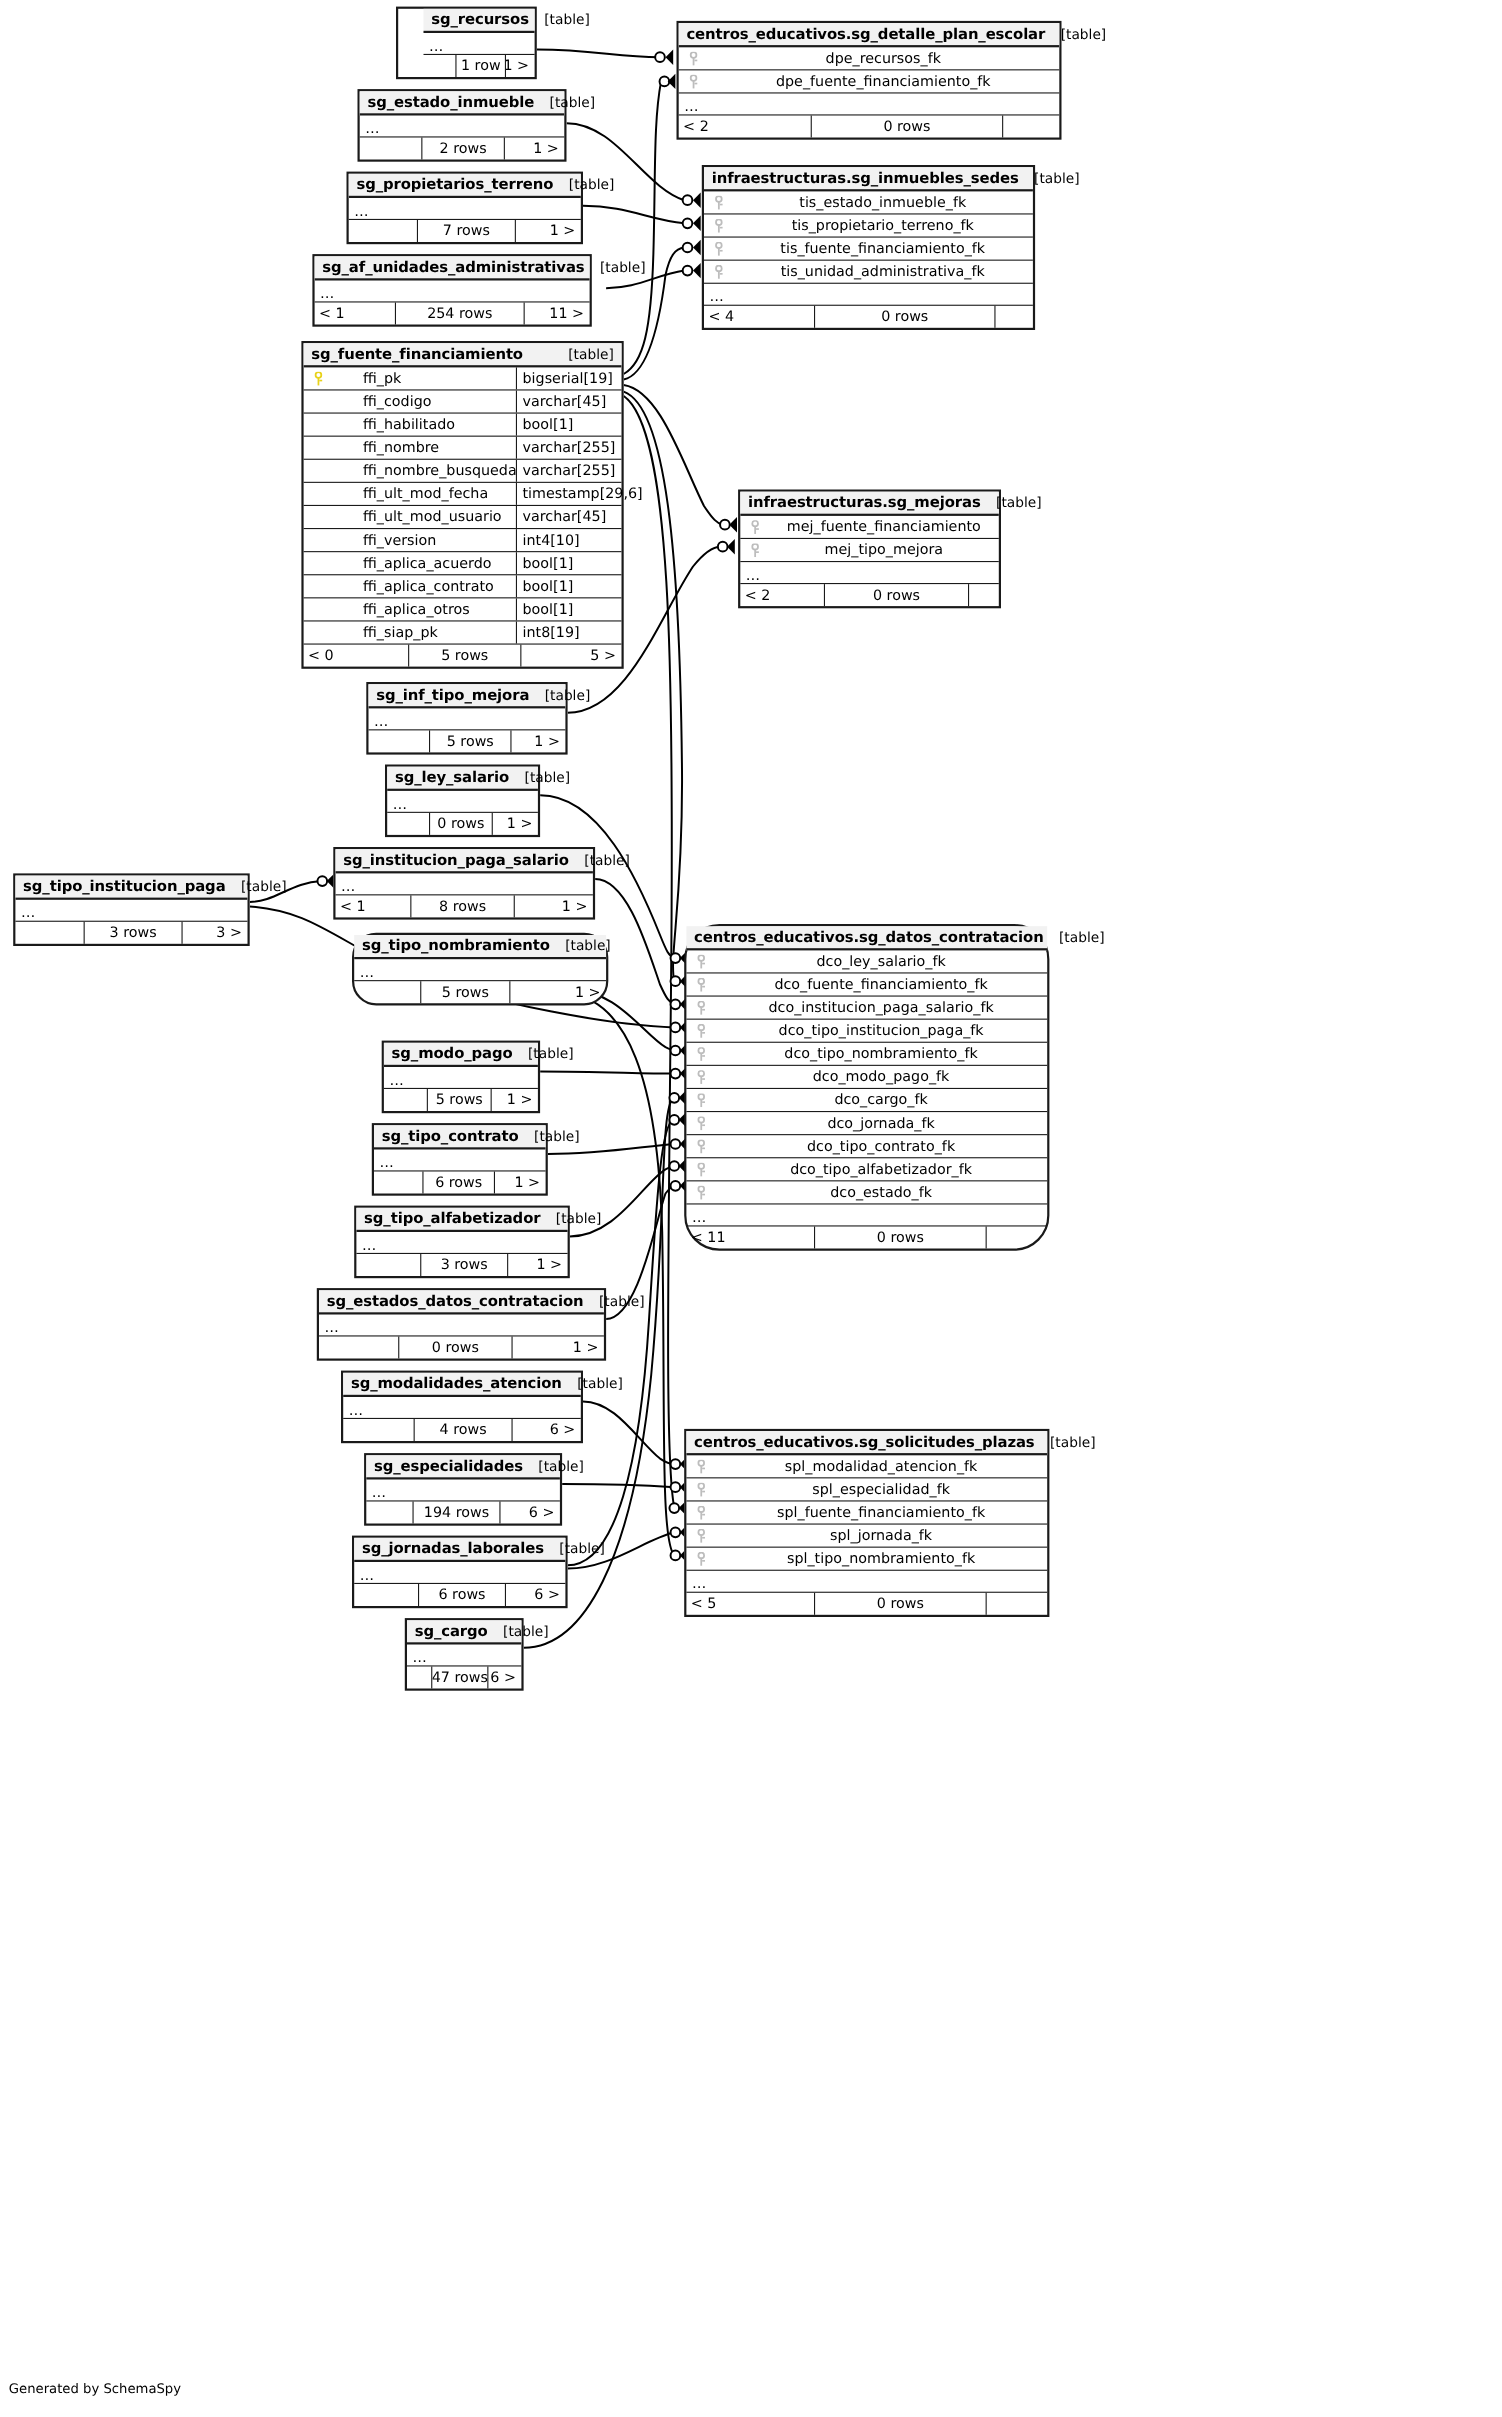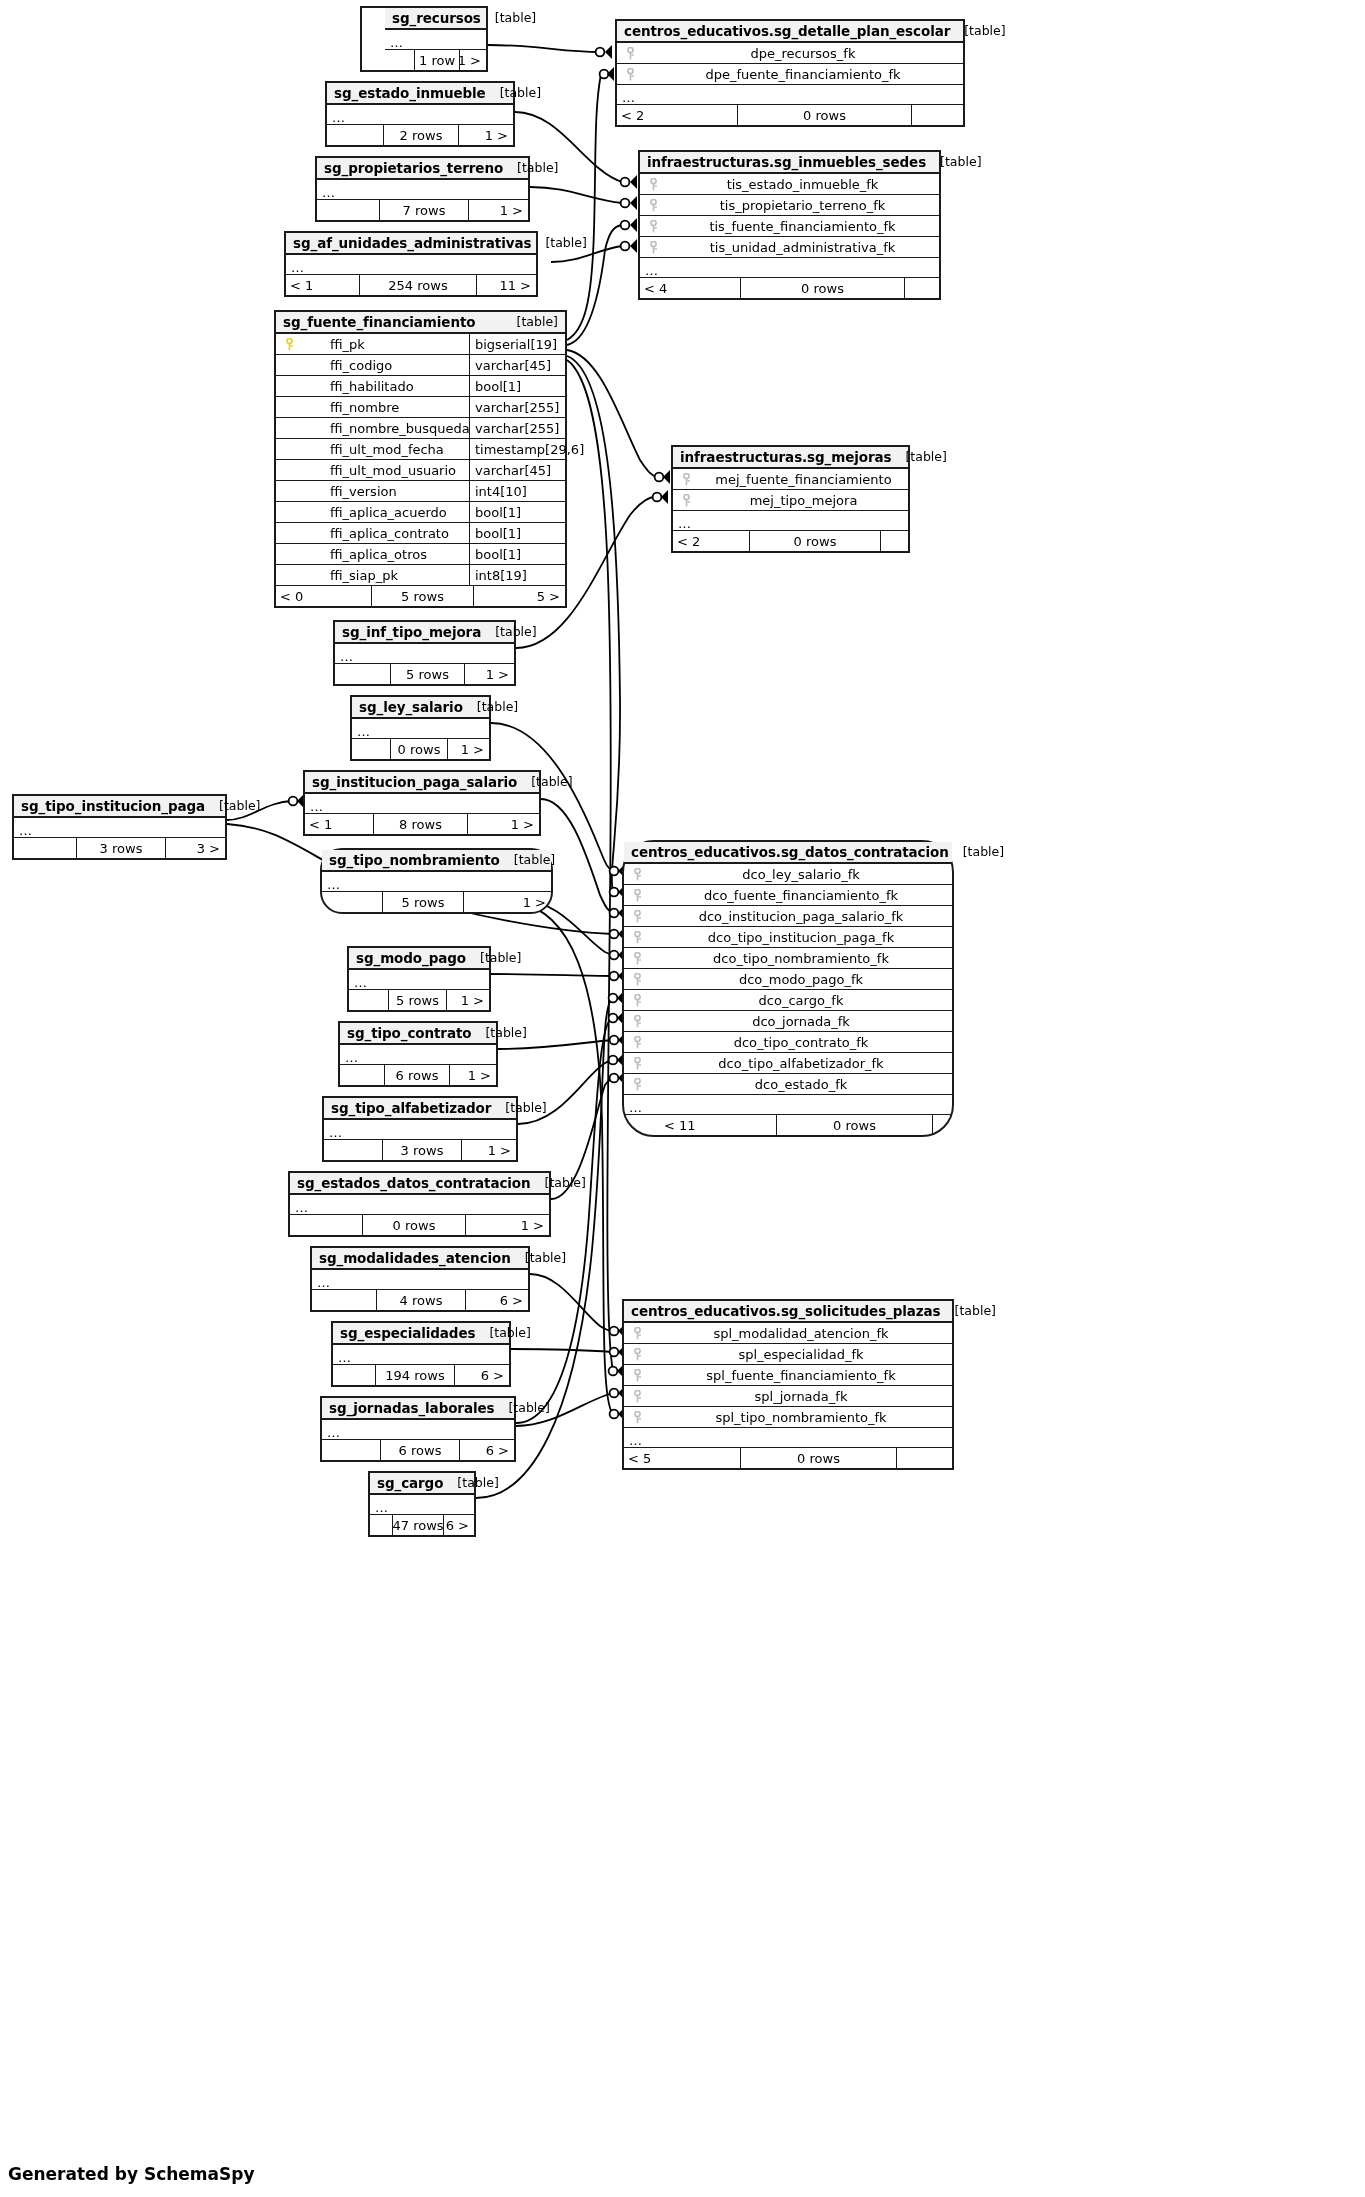--- a/index.html
+++ b/index.html
@@ -765,7 +765,7 @@
         </div>
         <div class="ellipsis-row">…</div>
         <div class="footer">
-          <span class="f f-left" style="width: 116px; margin-left: 36px;">&lt; 11</span>
+          <span class="f f-left" style="width: 116px;">&lt; 11</span>
           <span class="f f-mid" style="width: 157px;">0 rows</span>
           <span class="f f-right" style="flex: 1 1 auto;"></span>
         </div>

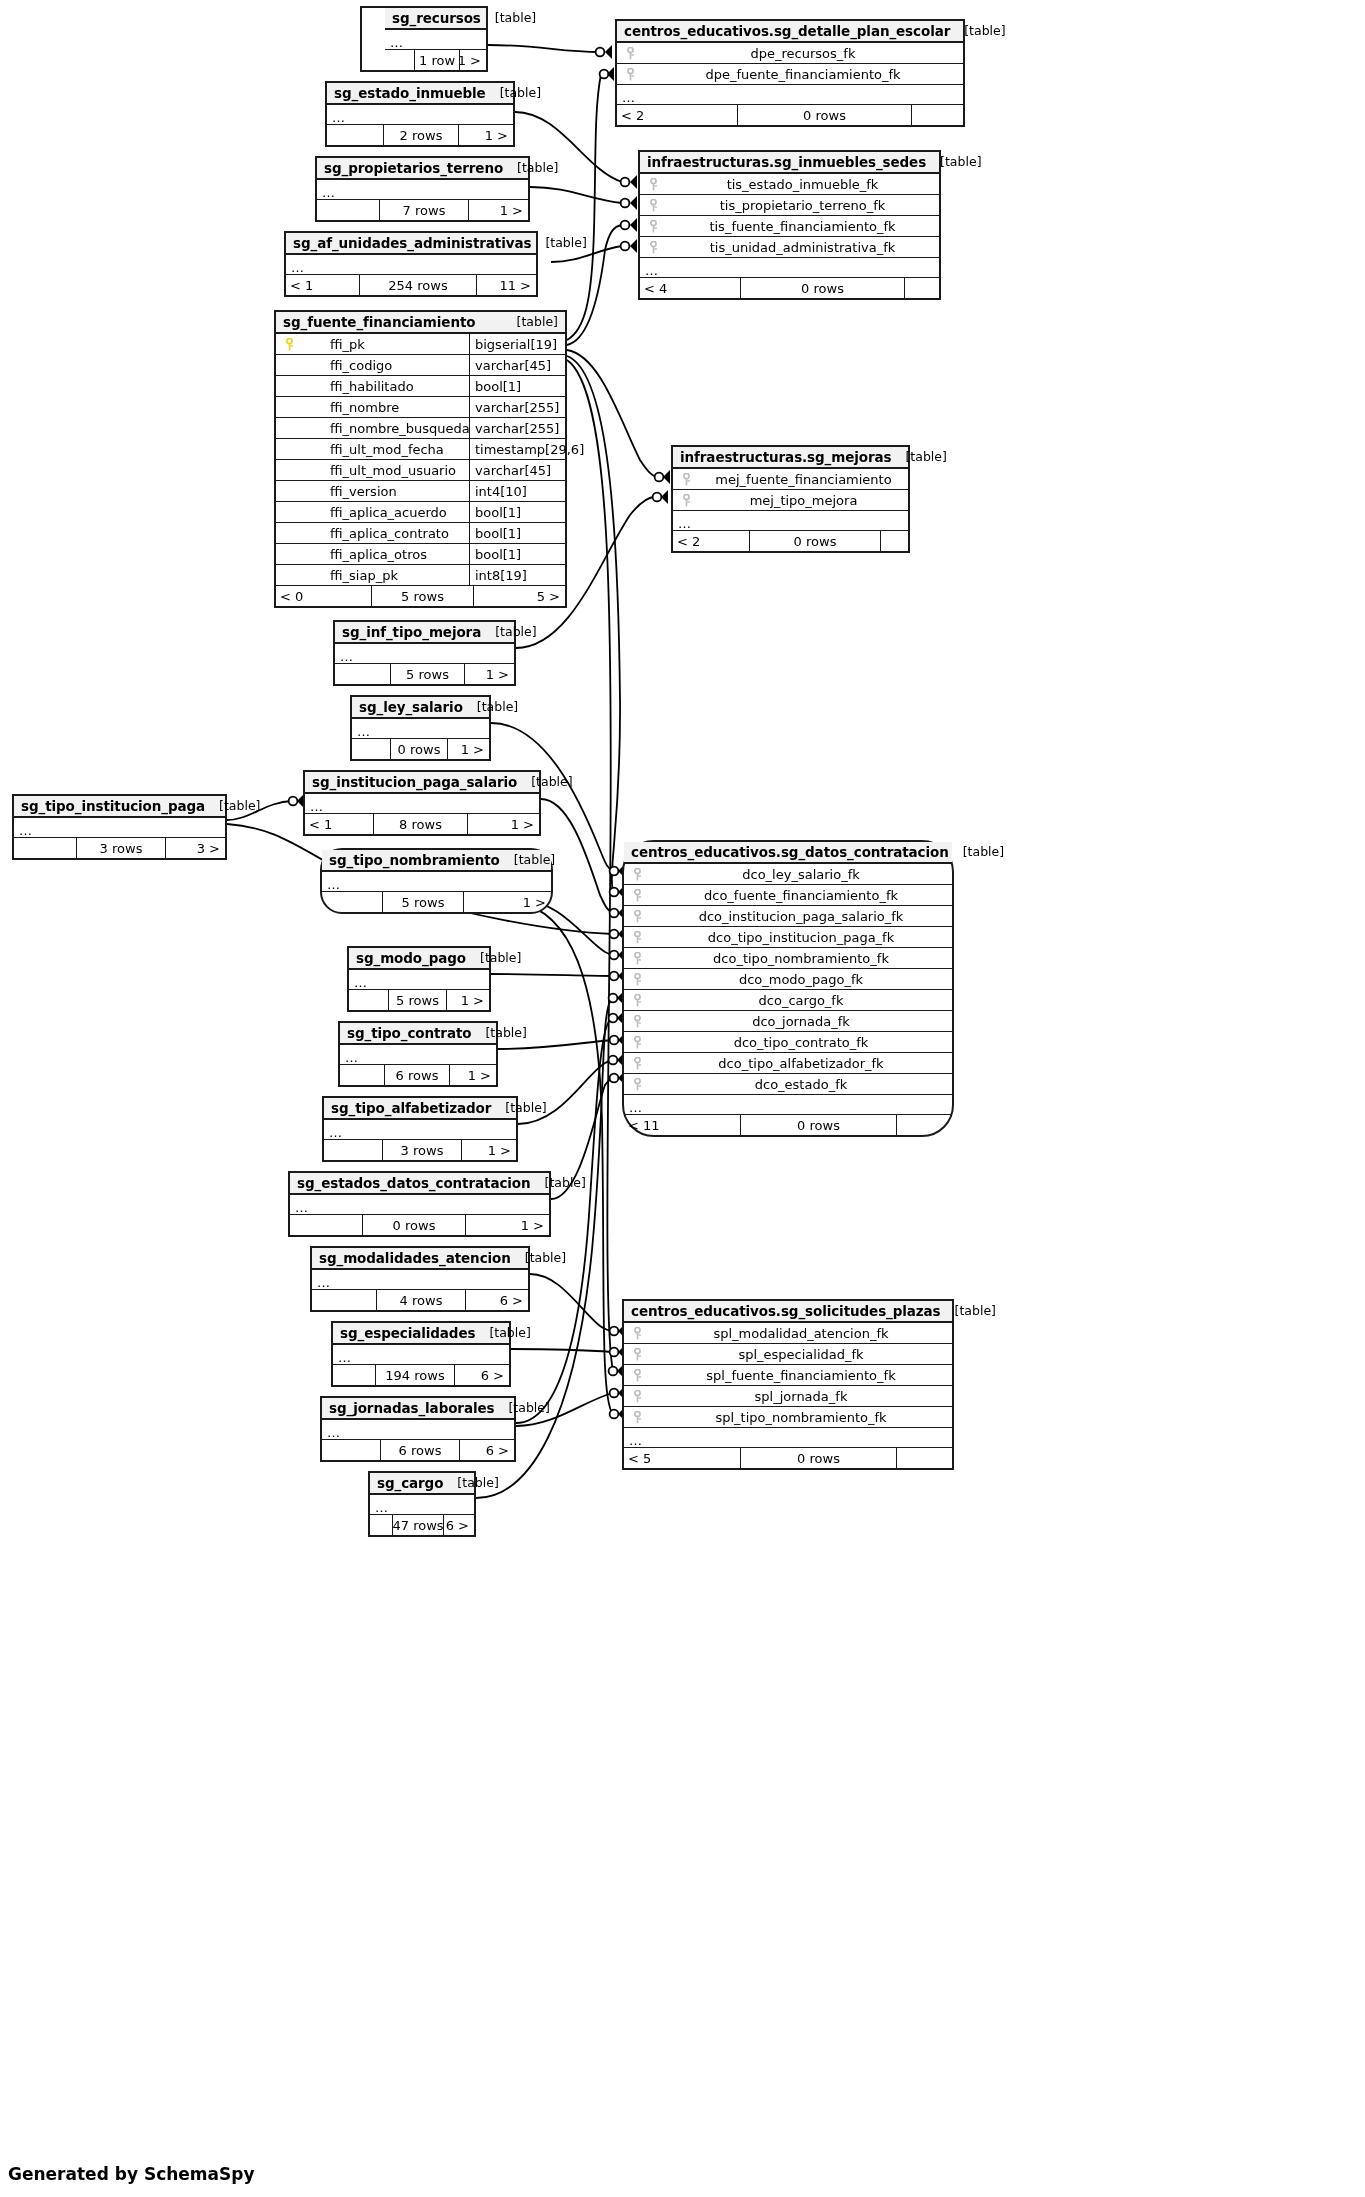--- a/index.html
+++ b/index.html
@@ -129,10 +129,9 @@
     position: absolute;
     left: 8px;
     top: 2164px;
-    font-size: 17px;
+    font-size: 12px;
     color: #000;
     white-space: nowrap;
-    font-weight: bold;
   }
 </style>
 </head>

